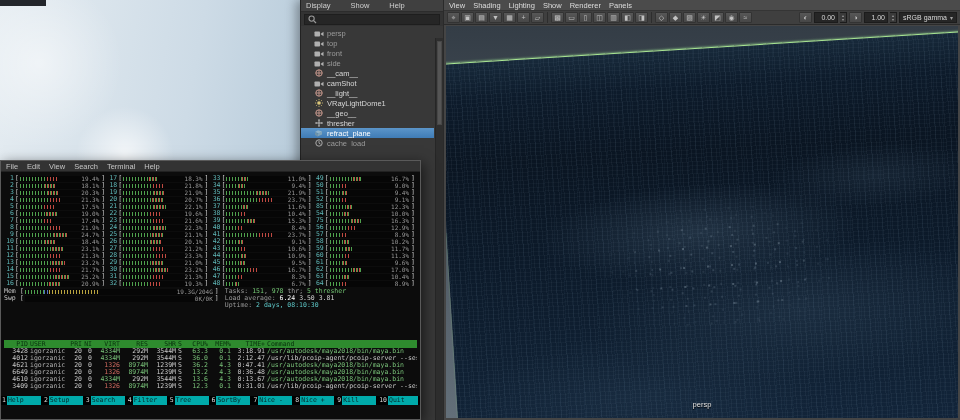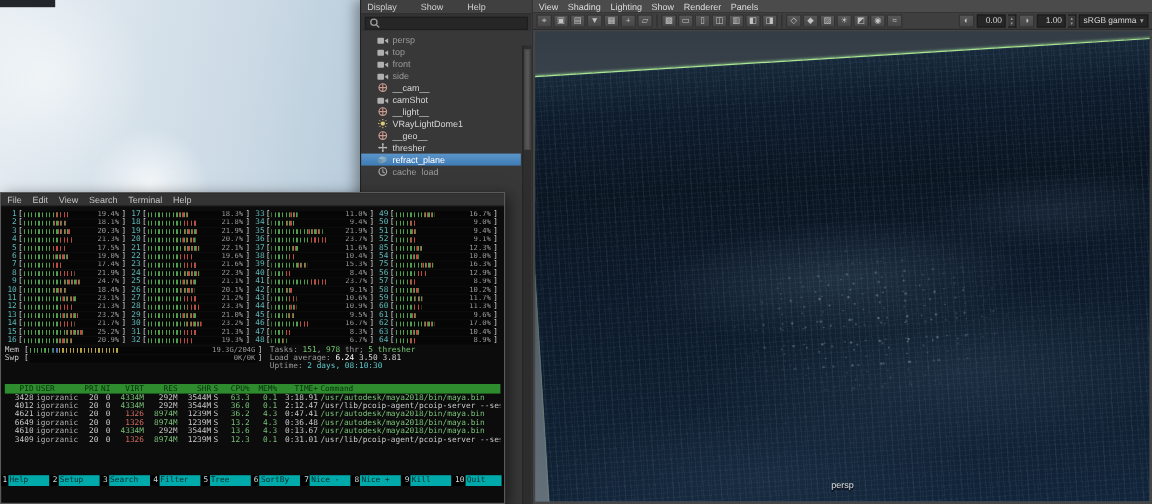--- a/index.html
+++ b/index.html
@@ -110,7 +110,7 @@
 .m-right{width:48%;padding-left:6px}
 .statline{height:7px;display:flex;white-space:pre}
 .s-dim{color:#9a9a9a}.s-hi{color:#d6d6d6}.s-green{color:#74c874}.s-cyan{color:#5fc9c9}.s-white{color:#fff}
-.ptable{margin-top:11px}
+.ptable{margin-top:31px}
 .ptgrid{display:grid;grid-template-columns:24px 38px 12px 8px 26px 26px 26px 7px 21px 21px 32px 1fr;column-gap:2px}
 .pt-head{background:var(--hdrgreen);color:#07300c;height:8px;line-height:8px}
 .pt-row{height:7px;line-height:7px}

